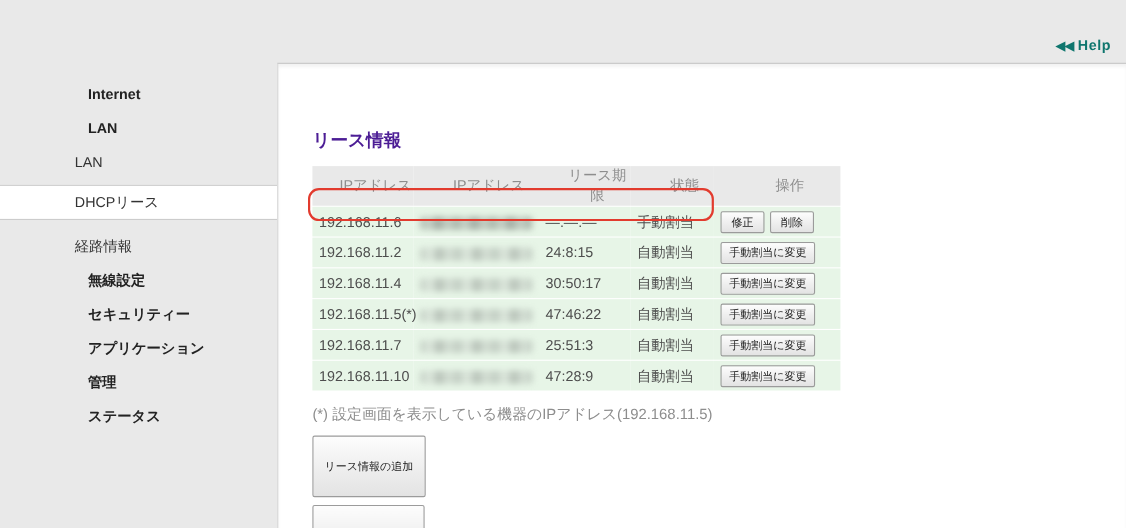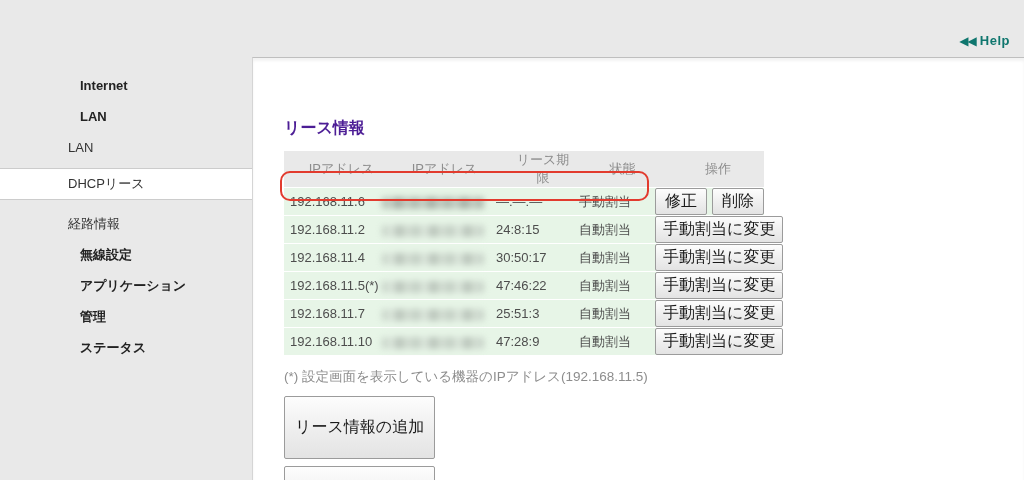--- a/index.html
+++ b/index.html
@@ -129,7 +129,7 @@
   
   .btn {
     font-family: "Liberation Sans", "DejaVu Sans", sans-serif;
-    font-size: 16px;
+    font-size: 10px;
     color: #1a1a1a;
     background: linear-gradient(#fdfdfd, #eeeeee 55%, #e3e3e3);
     border: 1px solid #9b9b9b;

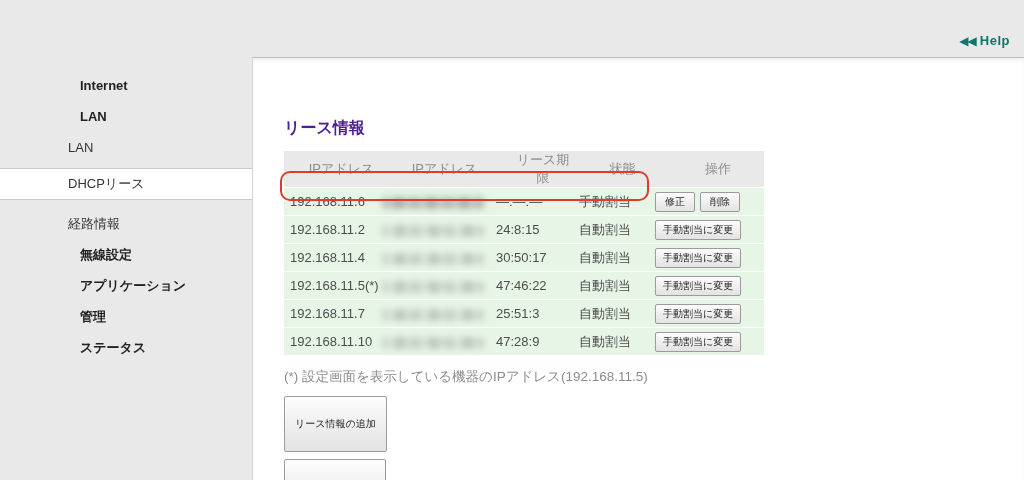--- a/index.html
+++ b/index.html
@@ -166,6 +166,7 @@
     <div class="side-item lvl2 selected">DHCPリース</div>
     <div class="side-item lvl2">経路情報</div>
     <div class="side-item lvl1">無線設定</div>
+    <div class="side-item lvl1">セキュリティー</div>
     <div class="side-item lvl1">アプリケーション</div>
     <div class="side-item lvl1">管理</div>
     <div class="side-item lvl1">ステータス</div>

